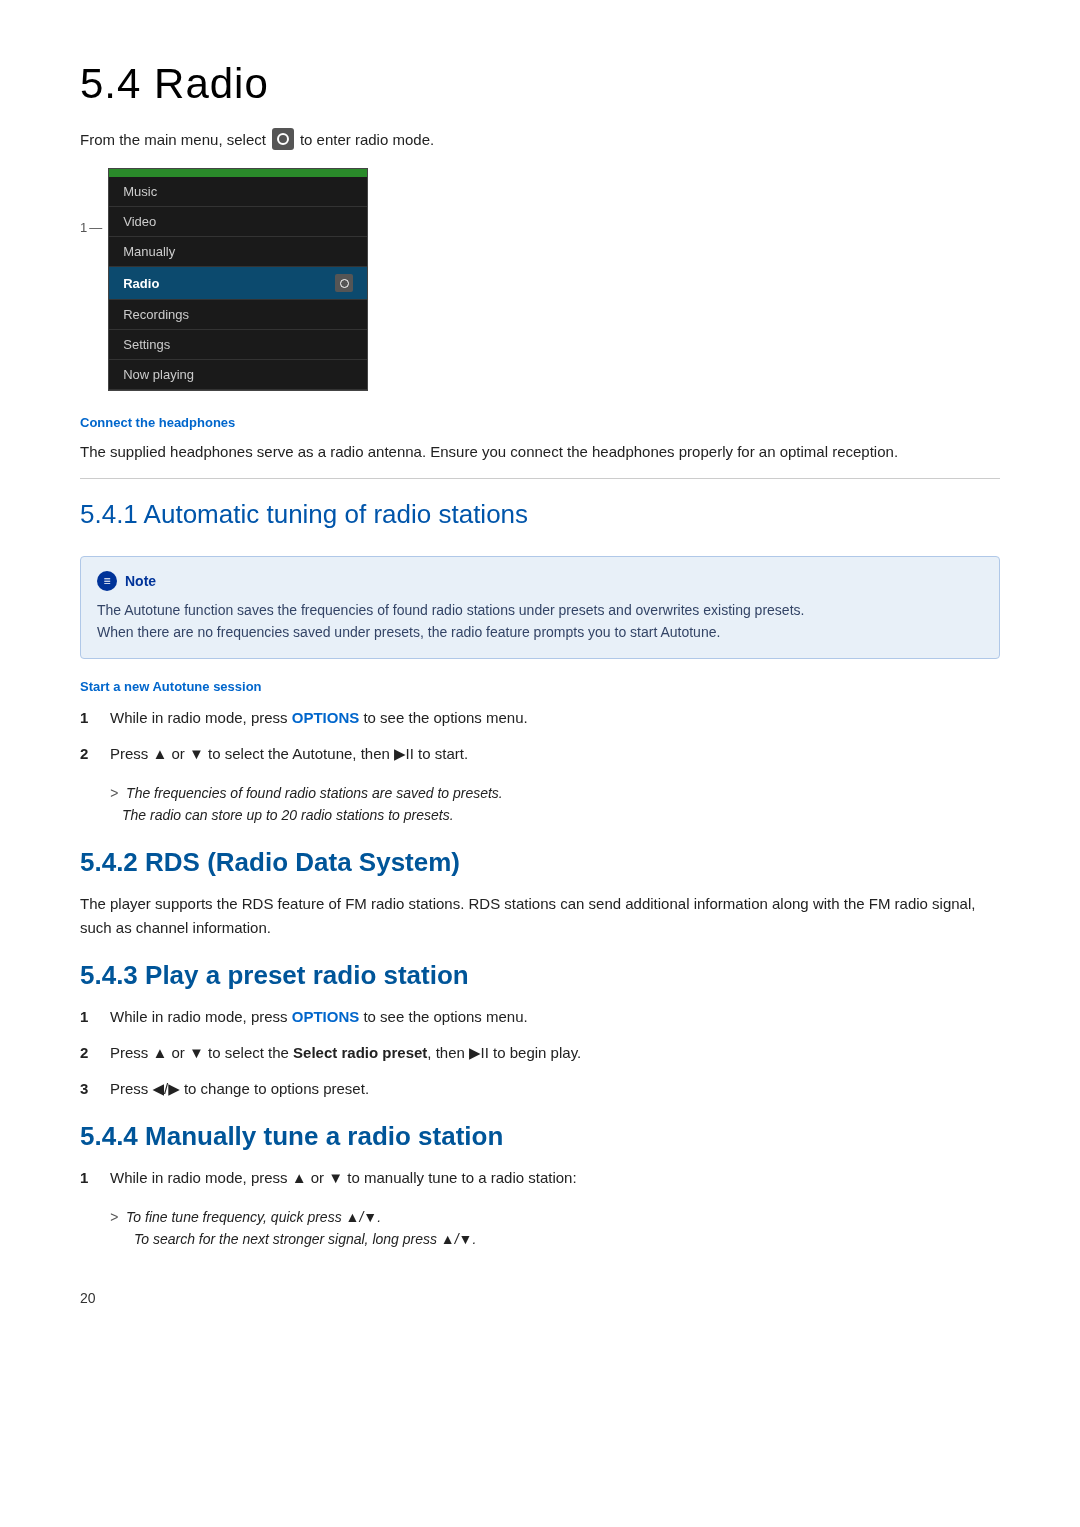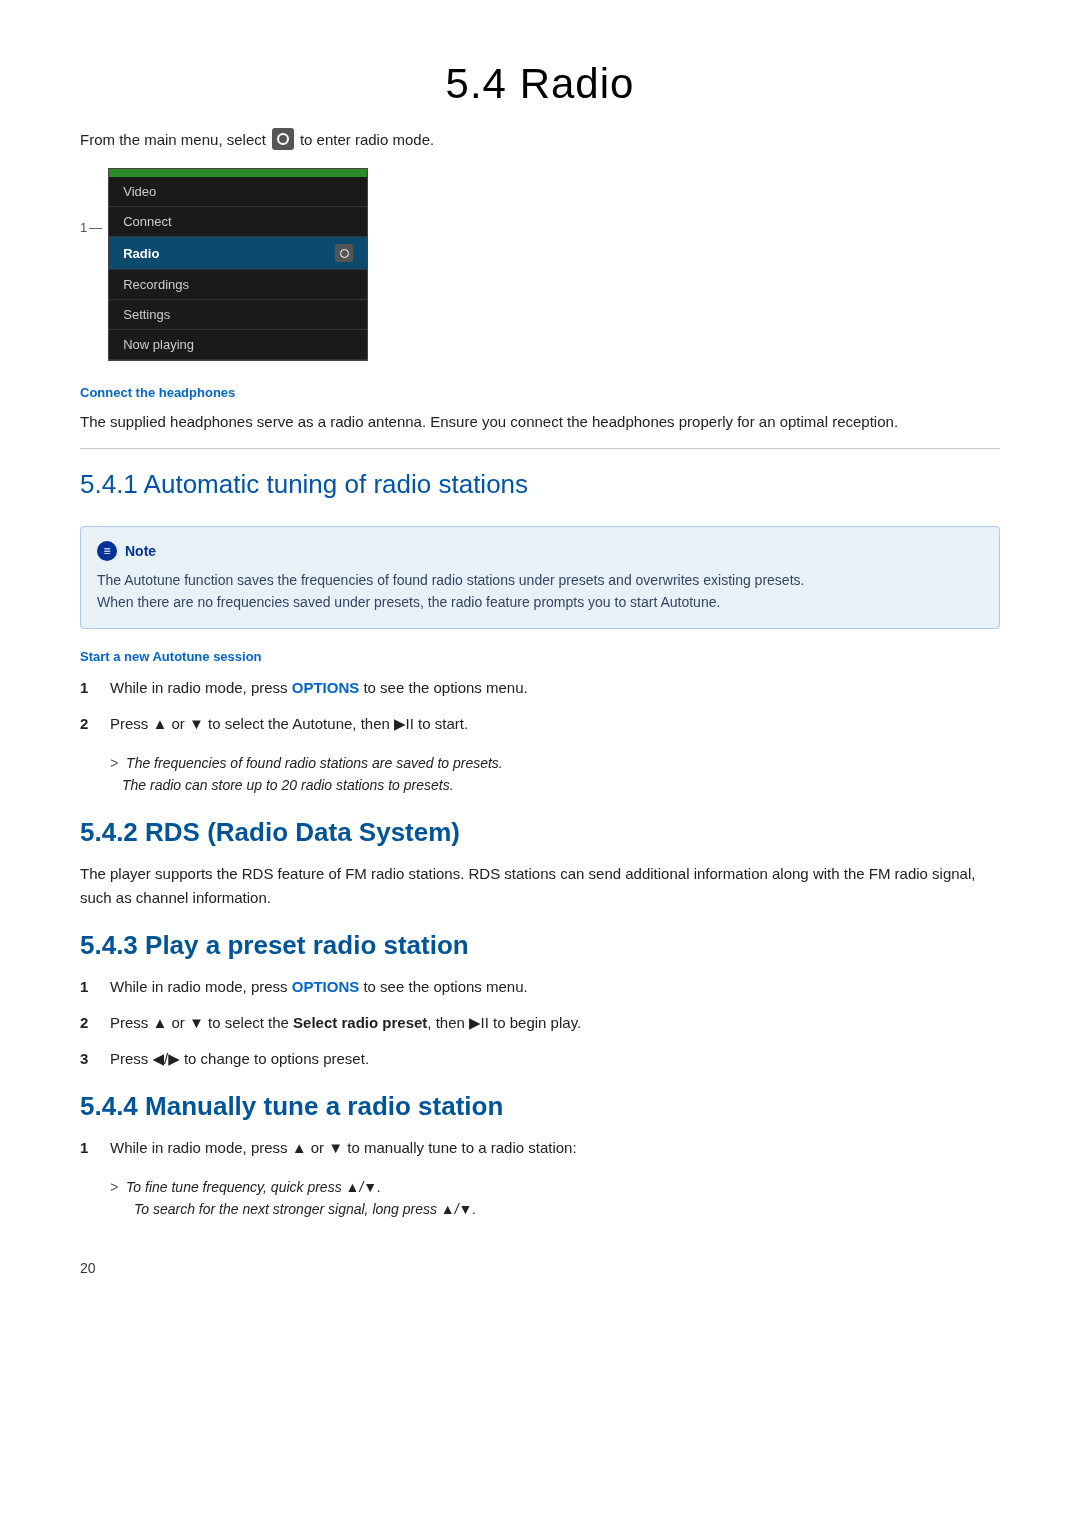--- a/index.html
+++ b/index.html
@@ -18,7 +18,6 @@
       color: #000;
       margin-bottom: 20px;
       letter-spacing: 1px;
-      text-align: center;
     }
     .intro-line {
       font-size: 15px;

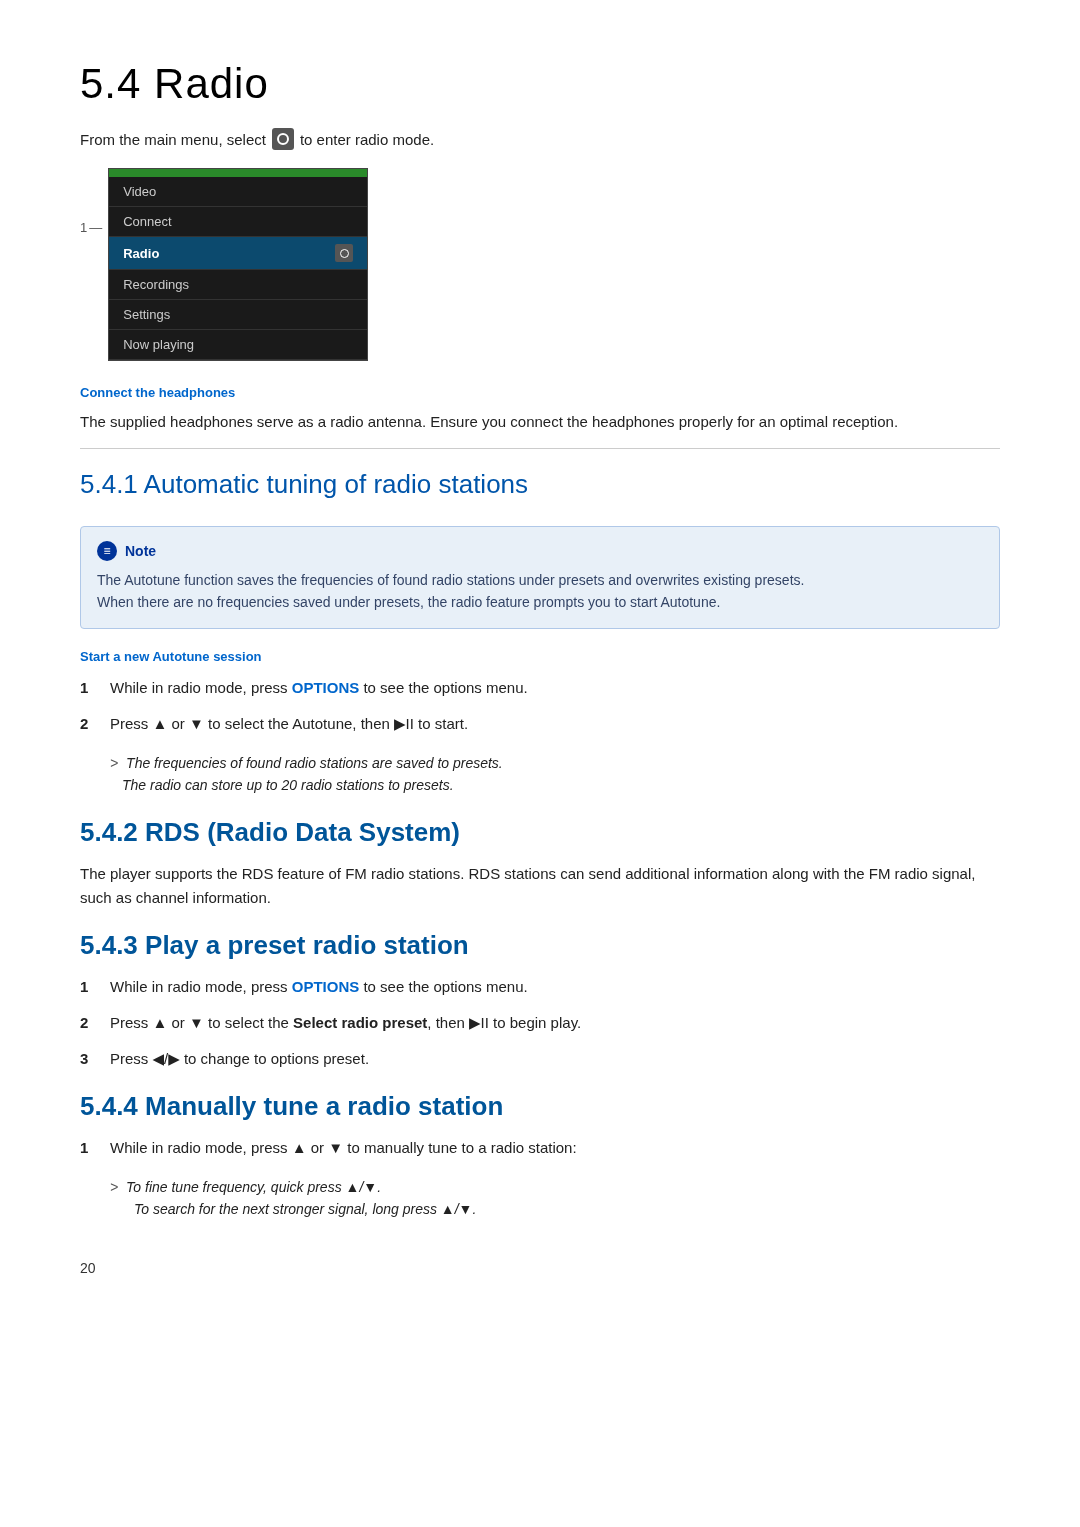--- a/index.html
+++ b/index.html
@@ -240,6 +240,7 @@
   </div>
   <div class="menu-box">
     <div class="menu-top-bar"></div>
+    <div class="menu-item">Music</div>
     <div class="menu-item">Video</div>
     <div class="menu-item">Connect</div>
     <div class="menu-item active">

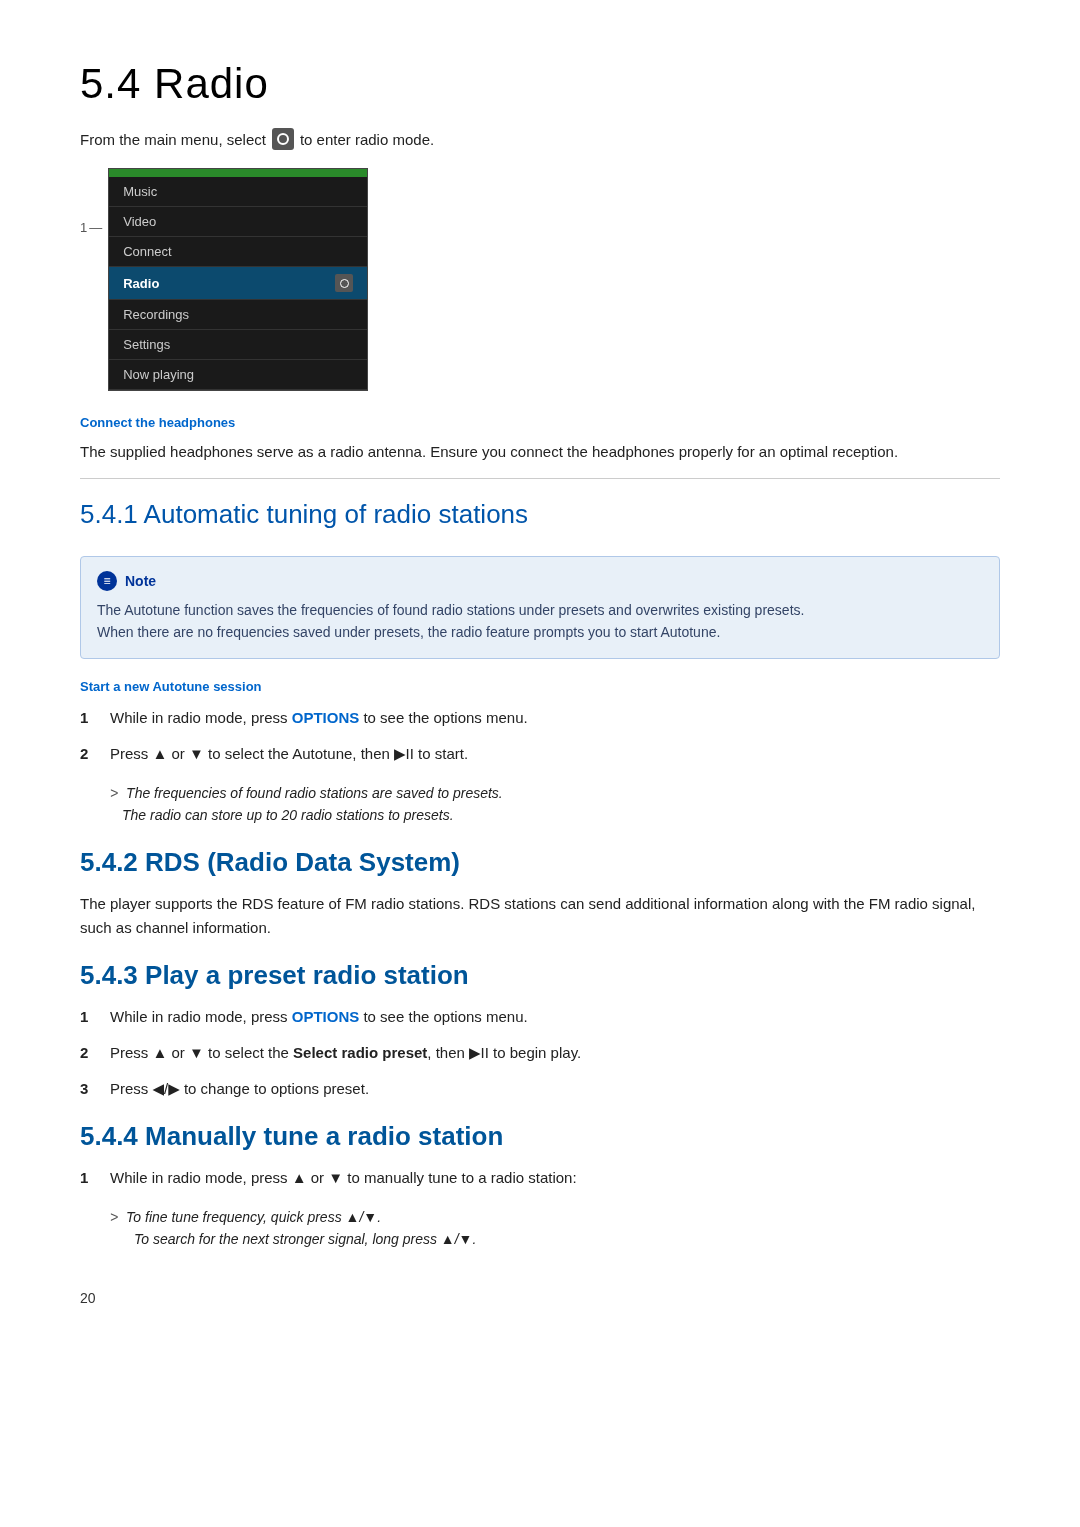--- a/index.html
+++ b/index.html
@@ -242,7 +242,7 @@
     <div class="menu-top-bar"></div>
     <div class="menu-item">Music</div>
     <div class="menu-item">Video</div>
-    <div class="menu-item">Connect</div>
+    <div class="menu-item">Manually</div>
     <div class="menu-item active">
       <span>Radio</span>
       <span class="radio-icon-small"></span>

